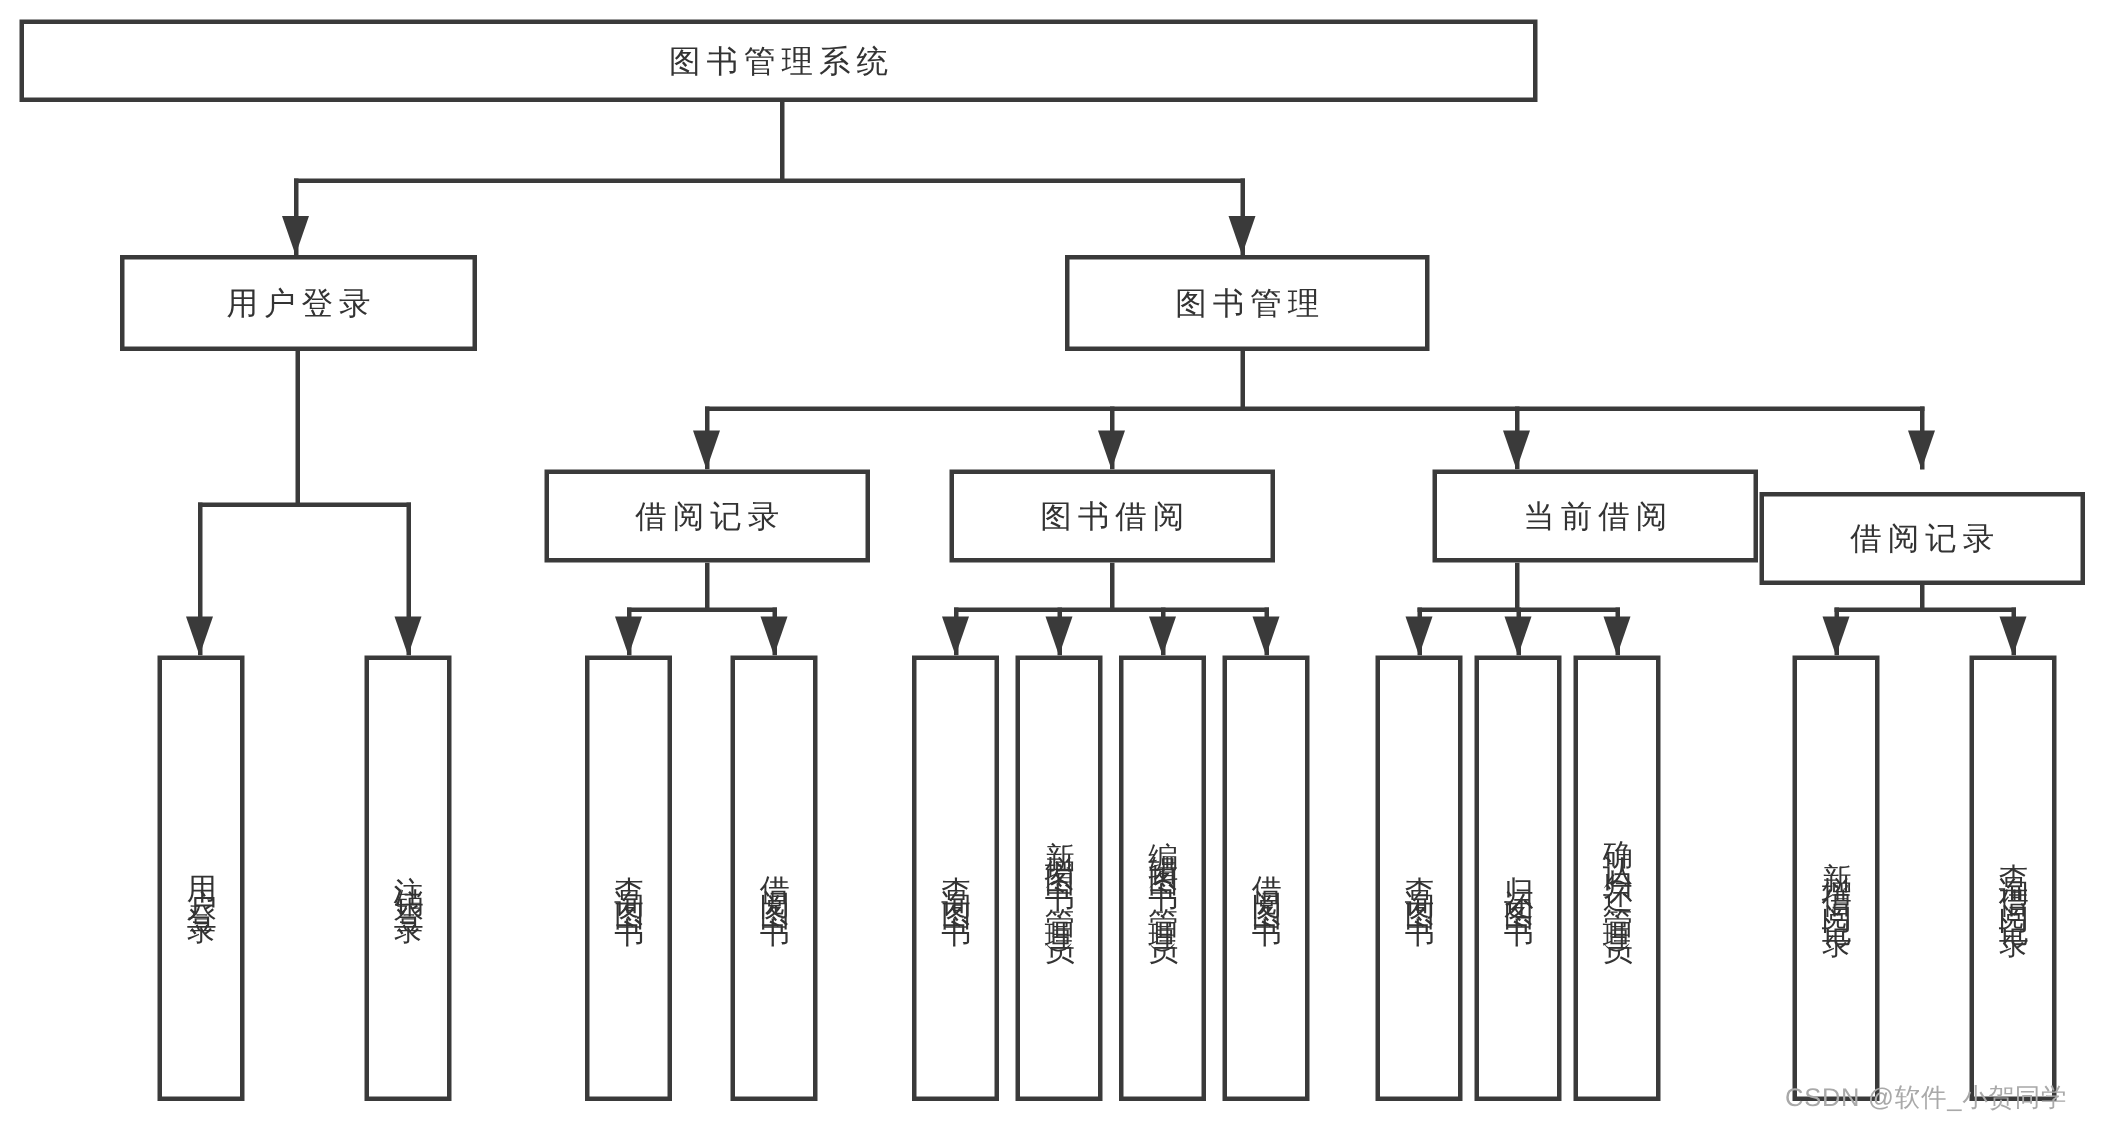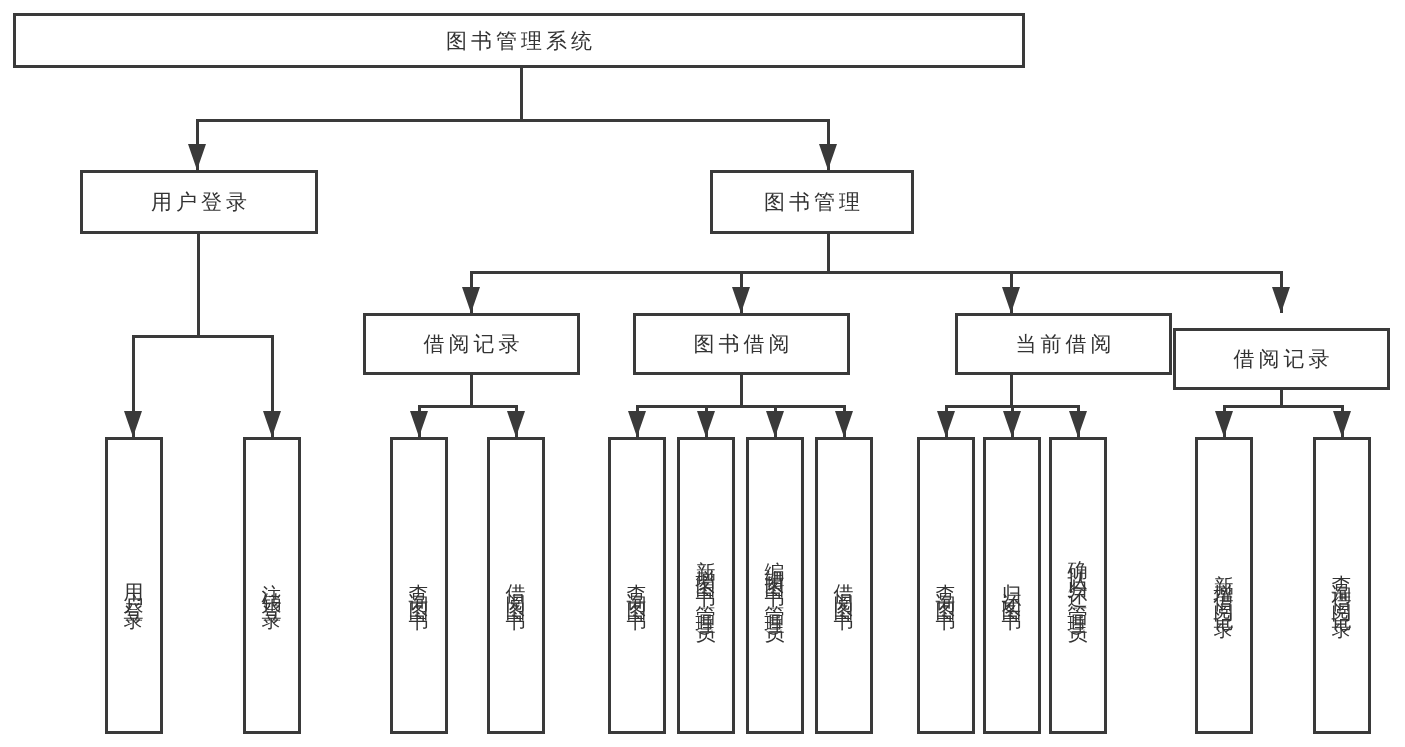--- a/index.html
+++ b/index.html
@@ -100,7 +100,7 @@
   <div class="box hbox" style="left:80px;top:170px;width:238px;height:64px;">
     <span>用户登录</span>
   </div>
-  <div class="box hbox" style="left:710px;top:170px;width:204px;height:64px;text-align:right;">
+  <div class="box hbox" style="left:710px;top:170px;width:243px;height:64px;text-align:right;">
     <span>图书管理</span>
   </div>
 

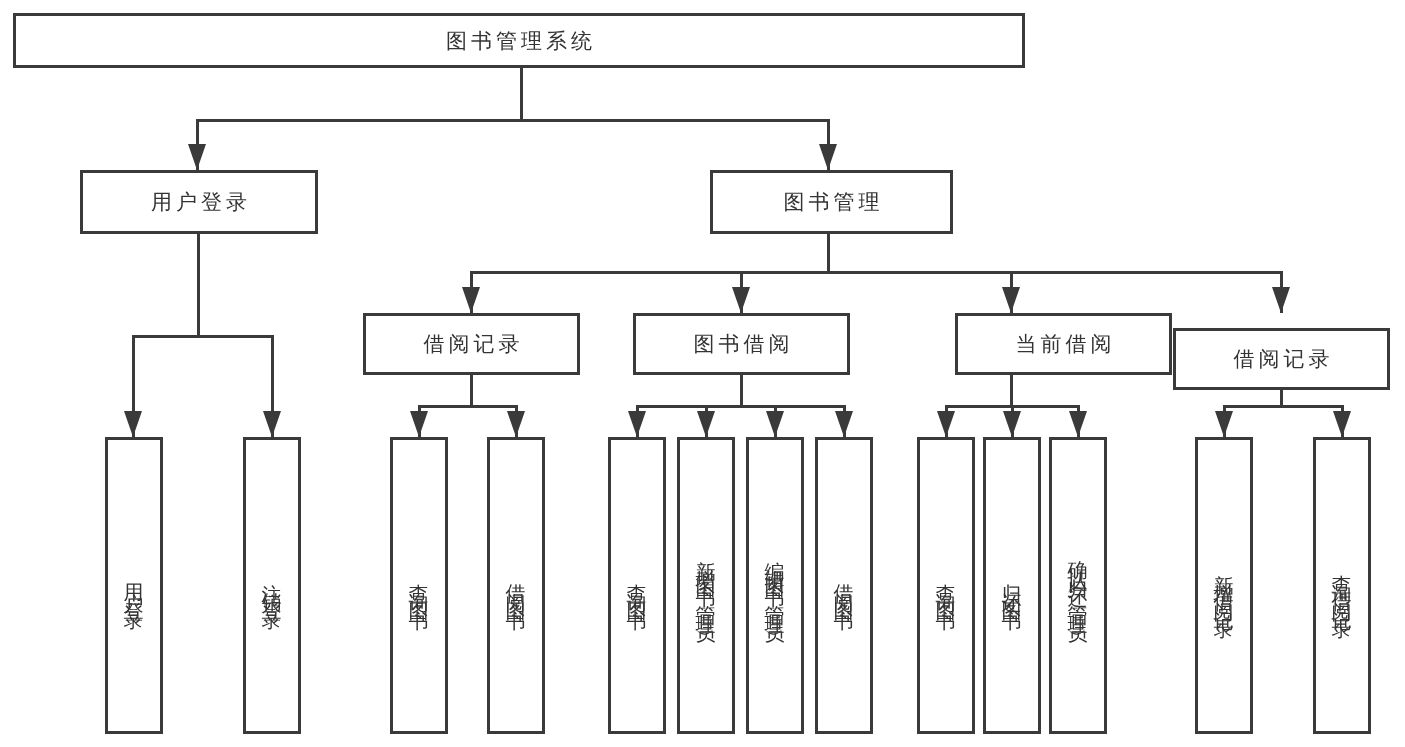--- a/index.html
+++ b/index.html
@@ -161,6 +161,7 @@
     <span>查询借阅记录</span>
   </div>
 
+  <div class="watermark">CSDN @软件_小贺同学</div>
 
 </div>
 

